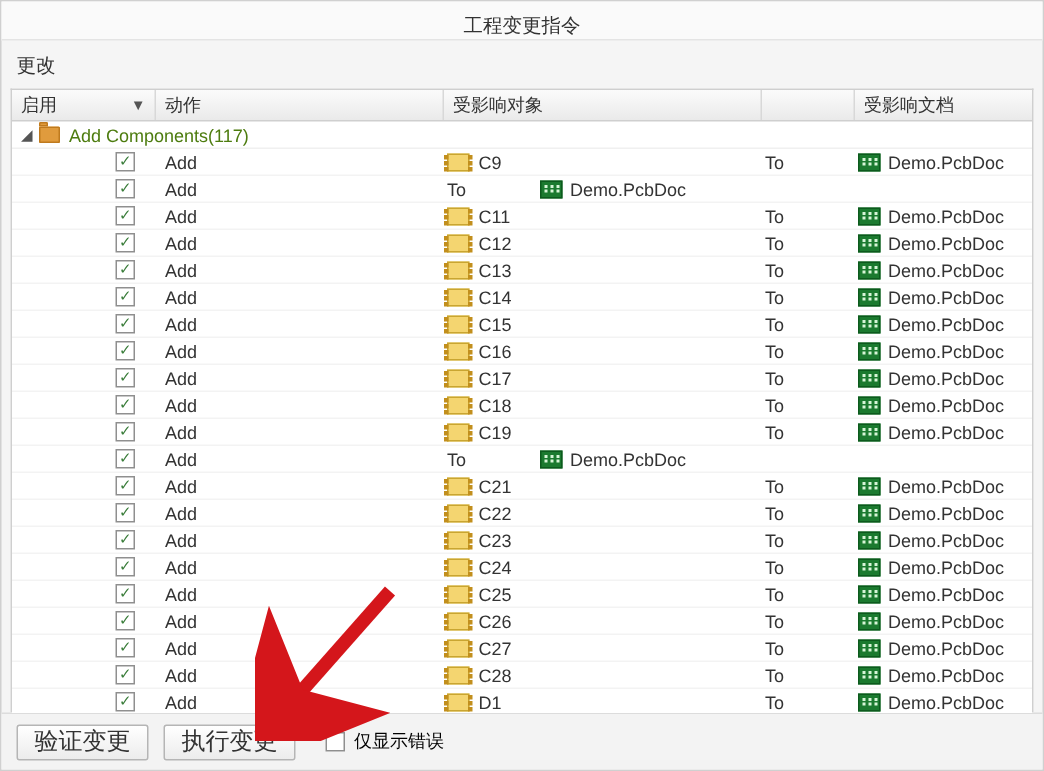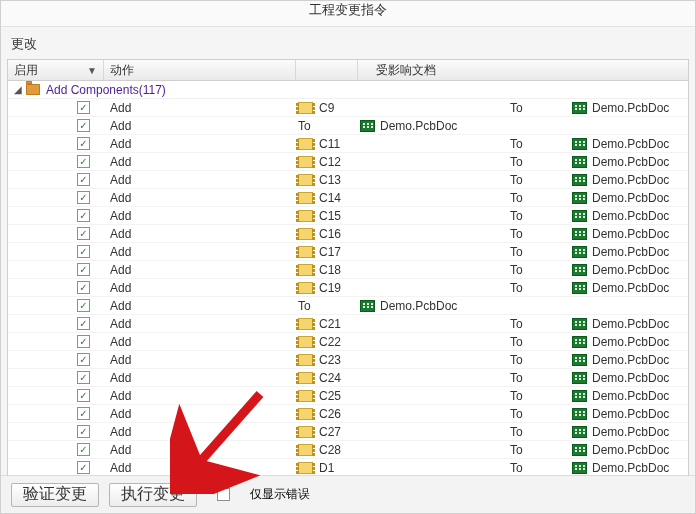--- a/index.html
+++ b/index.html
@@ -23,7 +23,7 @@
 .title-bar {
   height: 26px;
   display: flex;
-  align-items: flex-start;
+  align-items: flex-end;
   justify-content: center;
   background: #fafafa;
   border-bottom: 1px solid #e4e4e4;

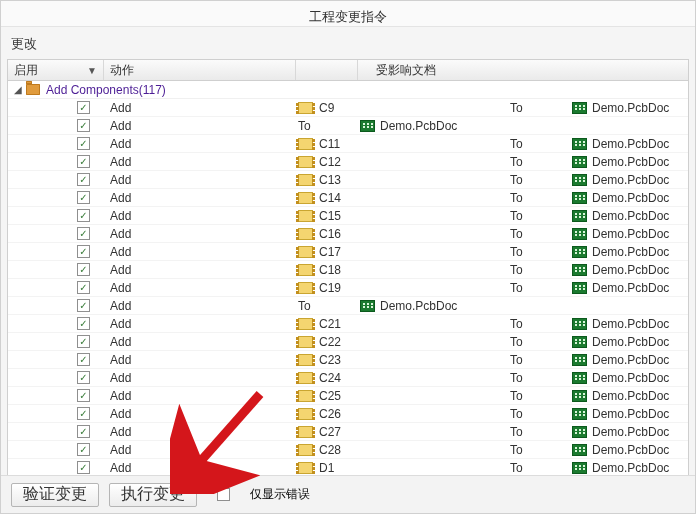--- a/index.html
+++ b/index.html
@@ -216,6 +216,7 @@
           <span class="arrow">▼</span>
         </div>
         <div class="gh-cell gh-action">动作</div>
+        <div class="gh-cell gh-affected">受影响对象</div>
         <div class="gh-cell gh-blank"></div>
         <div class="gh-cell gh-doc">受影响文档</div>
       </div>

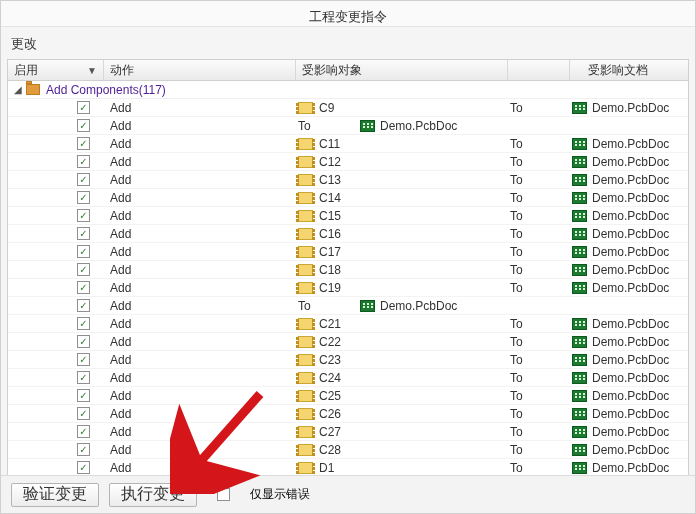--- a/index.html
+++ b/index.html
@@ -74,7 +74,7 @@
 .gh-action { width: 192px; }
 .gh-affected { width: 212px; }
 .gh-blank { width: 62px; border-right: 1px solid #d8d8d8;}
-.gh-doc { flex:1; border-right:none;margin-left:12px; }
+.gh-doc { flex:1; border-right:none; }
 .grid-body {
   flex:1;
   overflow-y: auto;

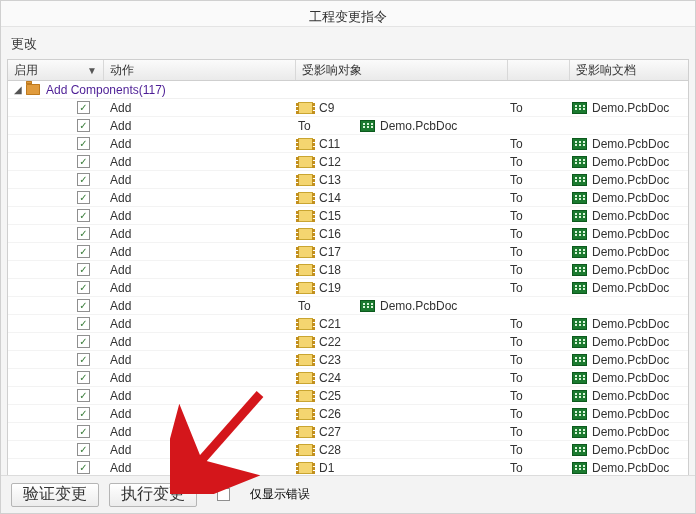--- a/index.html
+++ b/index.html
@@ -102,7 +102,7 @@
   background:#e09b3d; border-radius:1px 1px 0 0;
   box-shadow: inset 0 0 0 1px #bf7a1e;
 }
-.group-label { color:#4c1d95; }
+.group-label { color:#4d7c0f; }
 .row {
   display:flex;
   height: 18px;

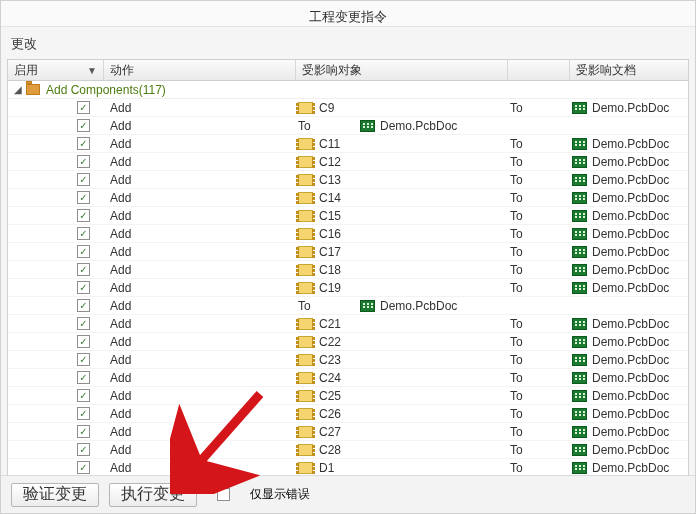--- a/index.html
+++ b/index.html
@@ -184,7 +184,7 @@
   cursor:pointer;
   font-family: inherit;
 }
-.chk-inline { display:flex; align-items:center; gap:20px; margin-left:10px;}
+.chk-inline { display:flex; align-items:center; gap:6px; margin-left:10px;}
 .chk-box{
   width:13px; height:13px; border:1px solid #8f8f8f; background:#fff;
 }

